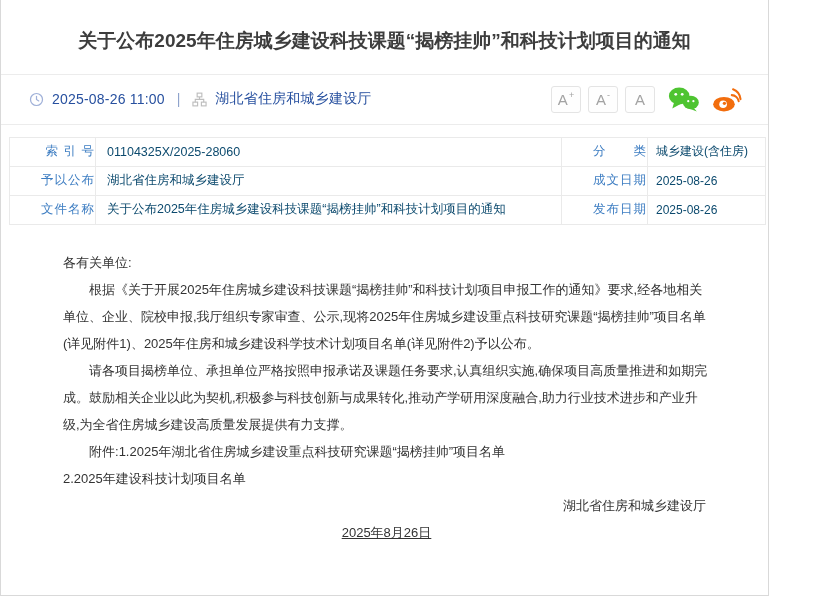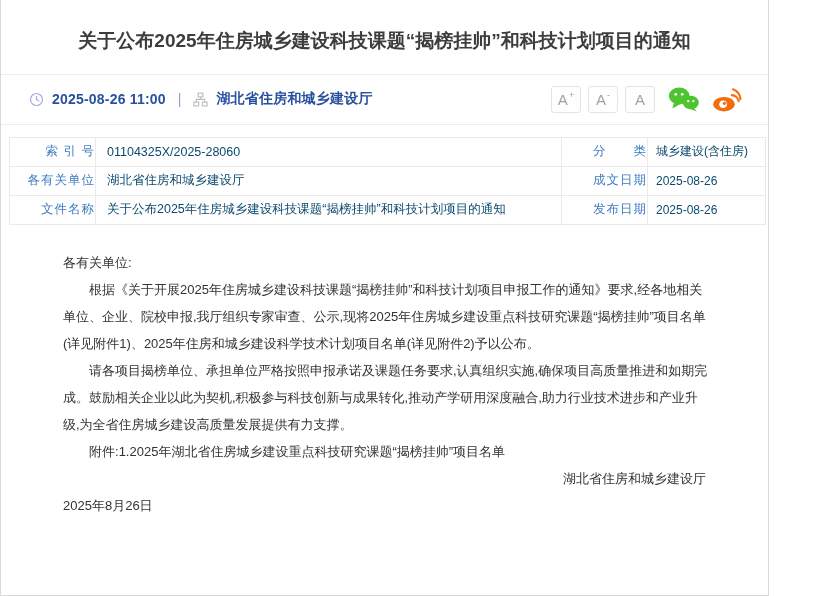--- a/index.html
+++ b/index.html
@@ -44,7 +44,7 @@
   .meta-date, .meta-source {
     color: #27509f;
     font-size: 14px;
-    font-weight: 700;
+    font-weight: 400;
     letter-spacing: .2px;
   }
   .meta-sep { color: #8fa3cc; font-size: 14px; margin: 0 4px; }

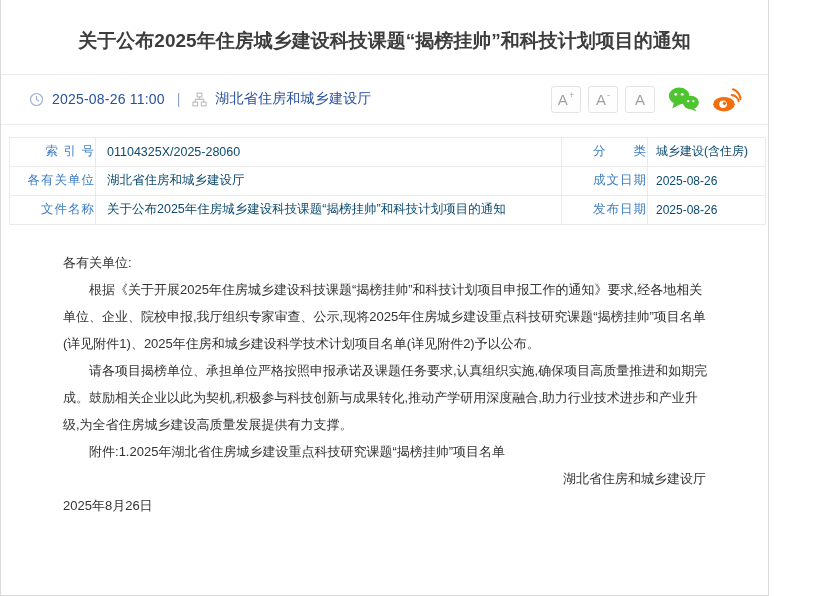--- a/index.html
+++ b/index.html
@@ -180,7 +180,7 @@
       <td class="val val-right">城乡建设(含住房)</td>
     </tr>
     <tr>
-      <td class="lbl">各有关单位</td>
+      <td class="lbl">予以公布</td>
       <td class="val">湖北省住房和城乡建设厅</td>
       <td class="lbl">成文日期</td>
       <td class="val val-right">2025-08-26</td>

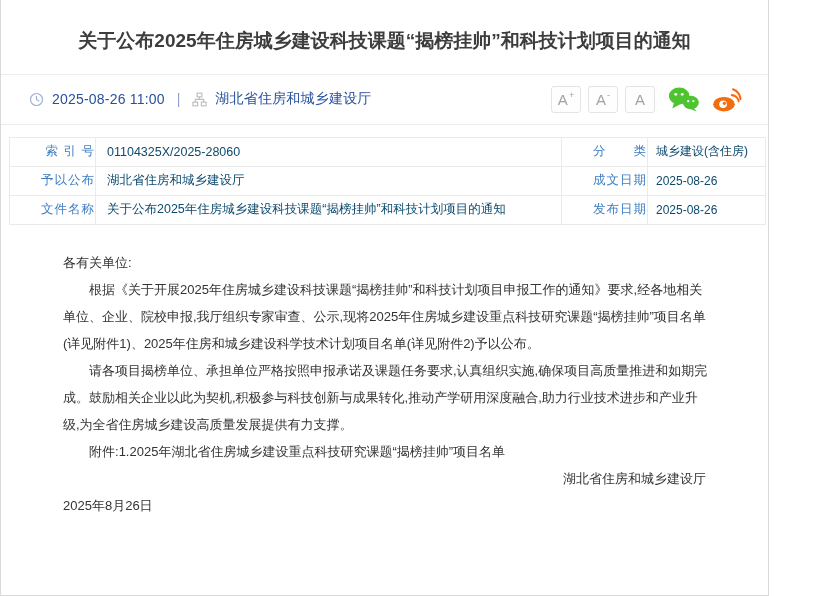--- a/index.html
+++ b/index.html
@@ -199,6 +199,7 @@
     <p class="para">根据《关于开展2025年住房城乡建设科技课题“揭榜挂帅”和科技计划项目申报工作的通知》要求,经各地相关单位、企业、院校申报,我厅组织专家审查、公示,现将2025年住房城乡建设重点科技研究课题“揭榜挂帅”项目名单(详见附件1)、2025年住房和城乡建设科学技术计划项目名单(详见附件2)予以公布。</p>
     <p class="para">请各项目揭榜单位、承担单位严格按照申报承诺及课题任务要求,认真组织实施,确保项目高质量推进和如期完成。鼓励相关企业以此为契机,积极参与科技创新与成果转化,推动产学研用深度融合,助力行业技术进步和产业升级,为全省住房城乡建设高质量发展提供有力支撑。</p>
     <p class="attach-line"><span>附件:</span><span>1.2025年湖北省住房城乡建设重点科技研究课题“揭榜挂帅”项目名单</span></p>
+    <p class="attach-line2">2.2025年建设科技计划项目名单</p>
     <p class="sign-org">湖北省住房和城乡建设厅</p>
     <p class="sign-date">2025年8月26日</p>
   </div>

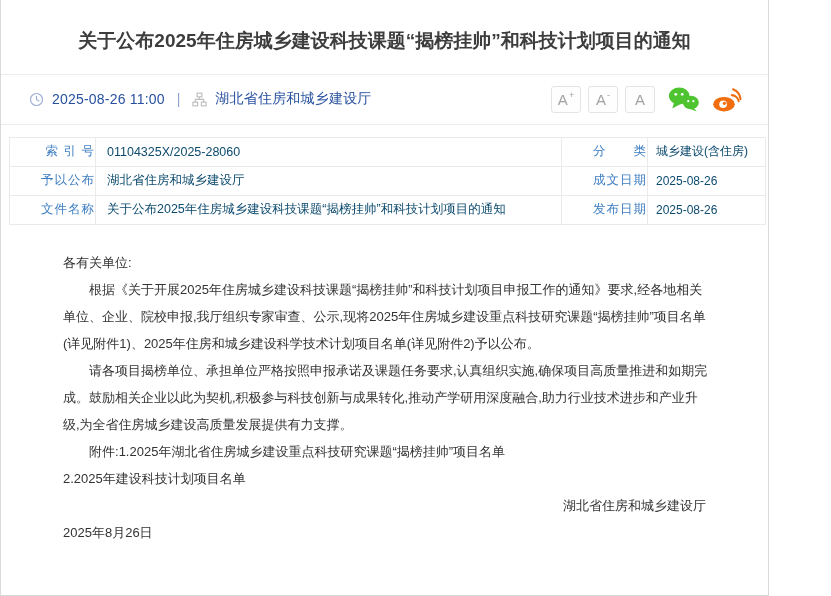--- a/index.html
+++ b/index.html
@@ -98,7 +98,7 @@
   .attach-line { text-indent: 2em; }
   .attach-line2 { margin-left: 4.8em; margin-top: 4px; }
   .sign-org { text-align: right; margin-top: 6px; padding-right: 4px; }
-  .sign-date { text-align: left; margin-top: 2px; }
+  .sign-date { text-align: center; margin-top: 2px; text-decoration: underline; }
 </style>
 </head>
 <body>

